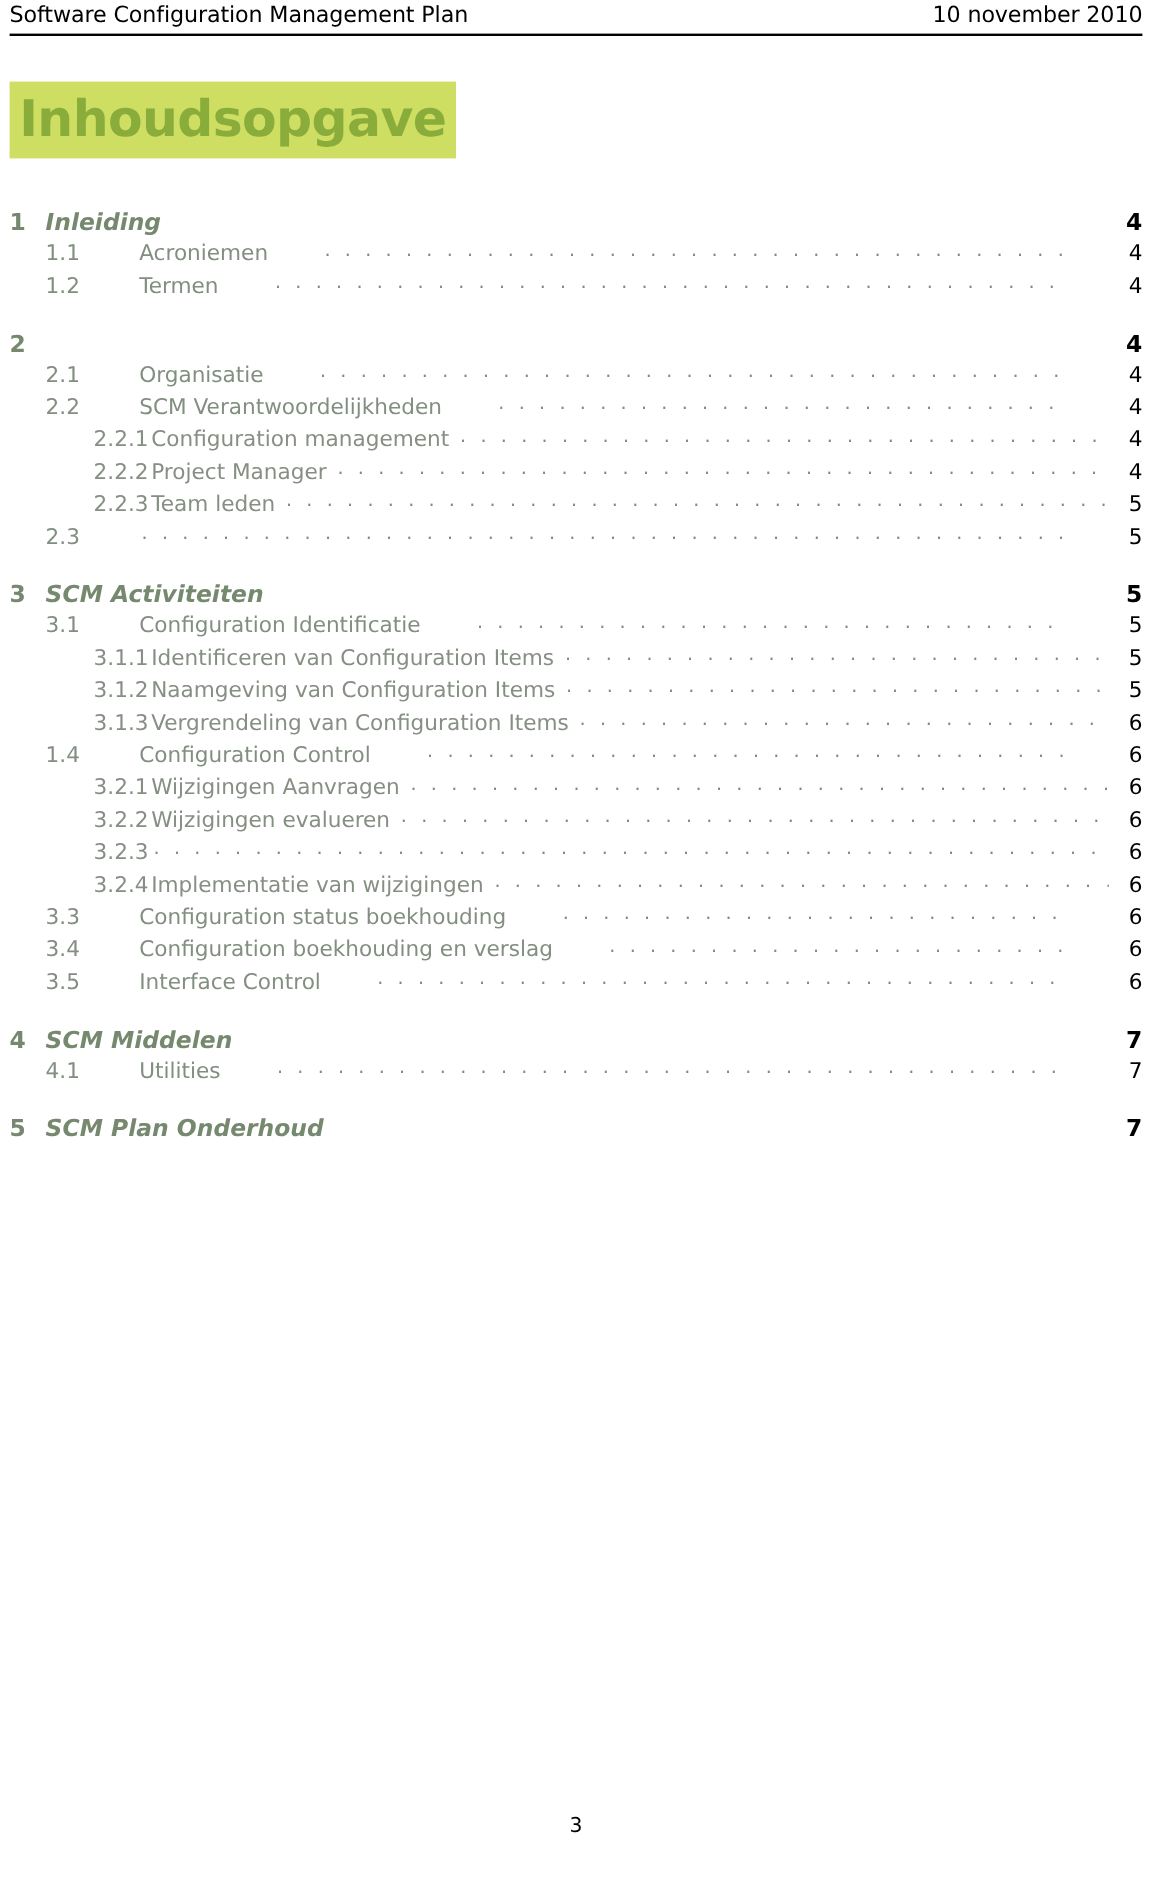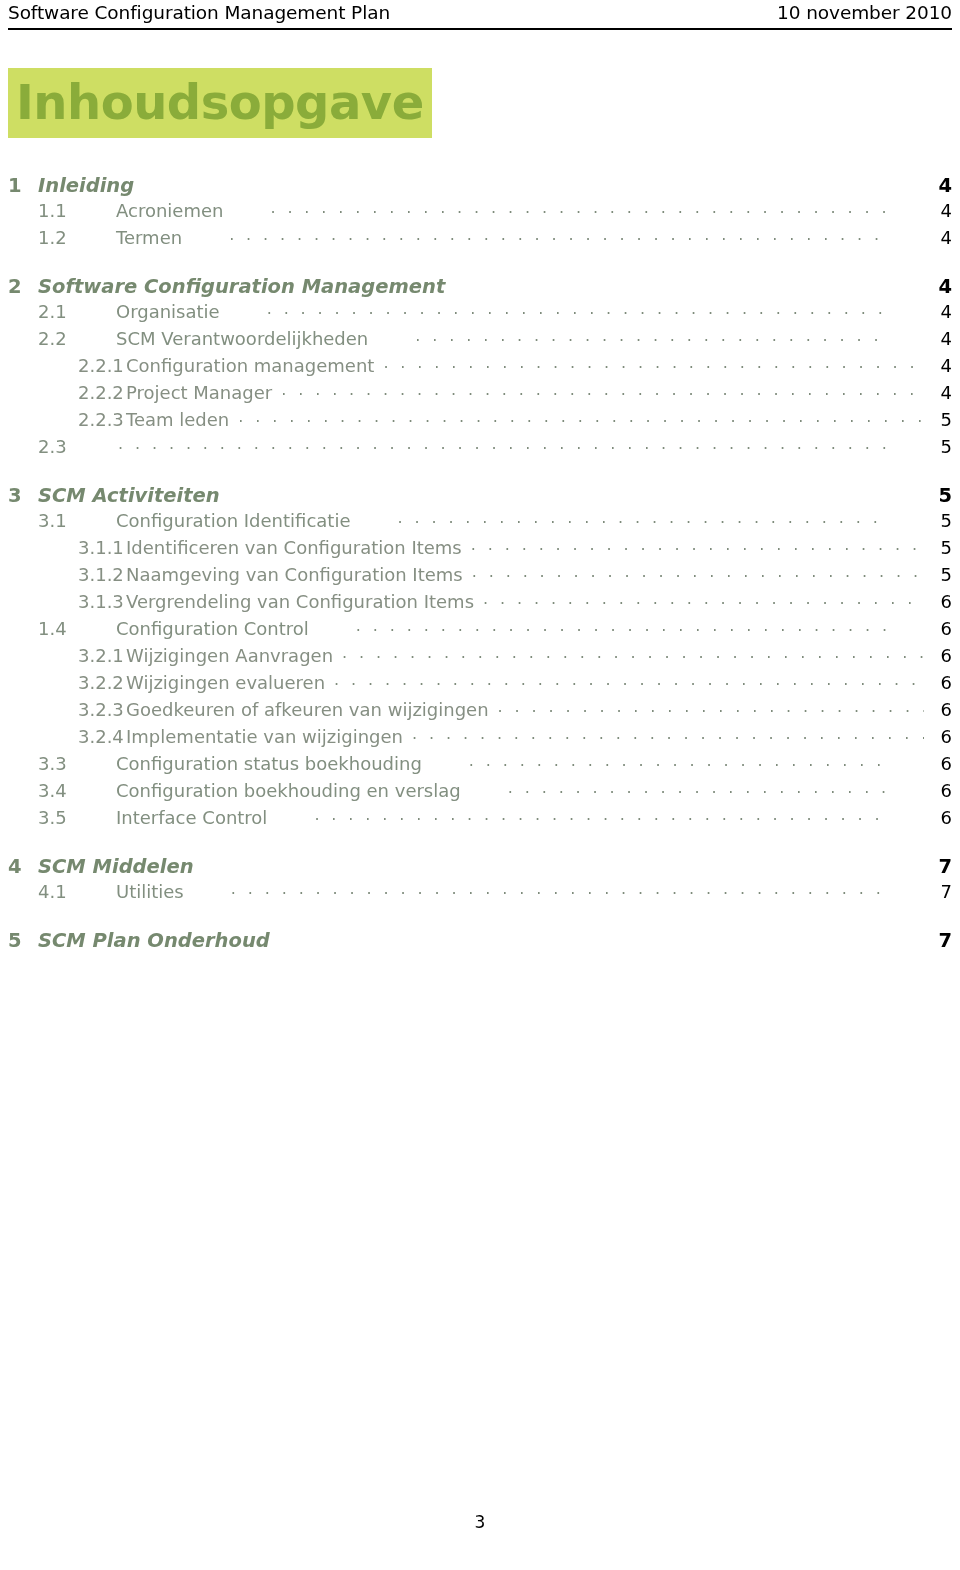--- a/index.html
+++ b/index.html
@@ -50,7 +50,7 @@
     display: inline-block;
     background: #cede63;
     color: #8aac3a;
-    font-size: 48px;
+    font-size: 42px;
     line-height: 1.0;
     font-weight: bold;
     padding: 10px 8px 12px 8px;

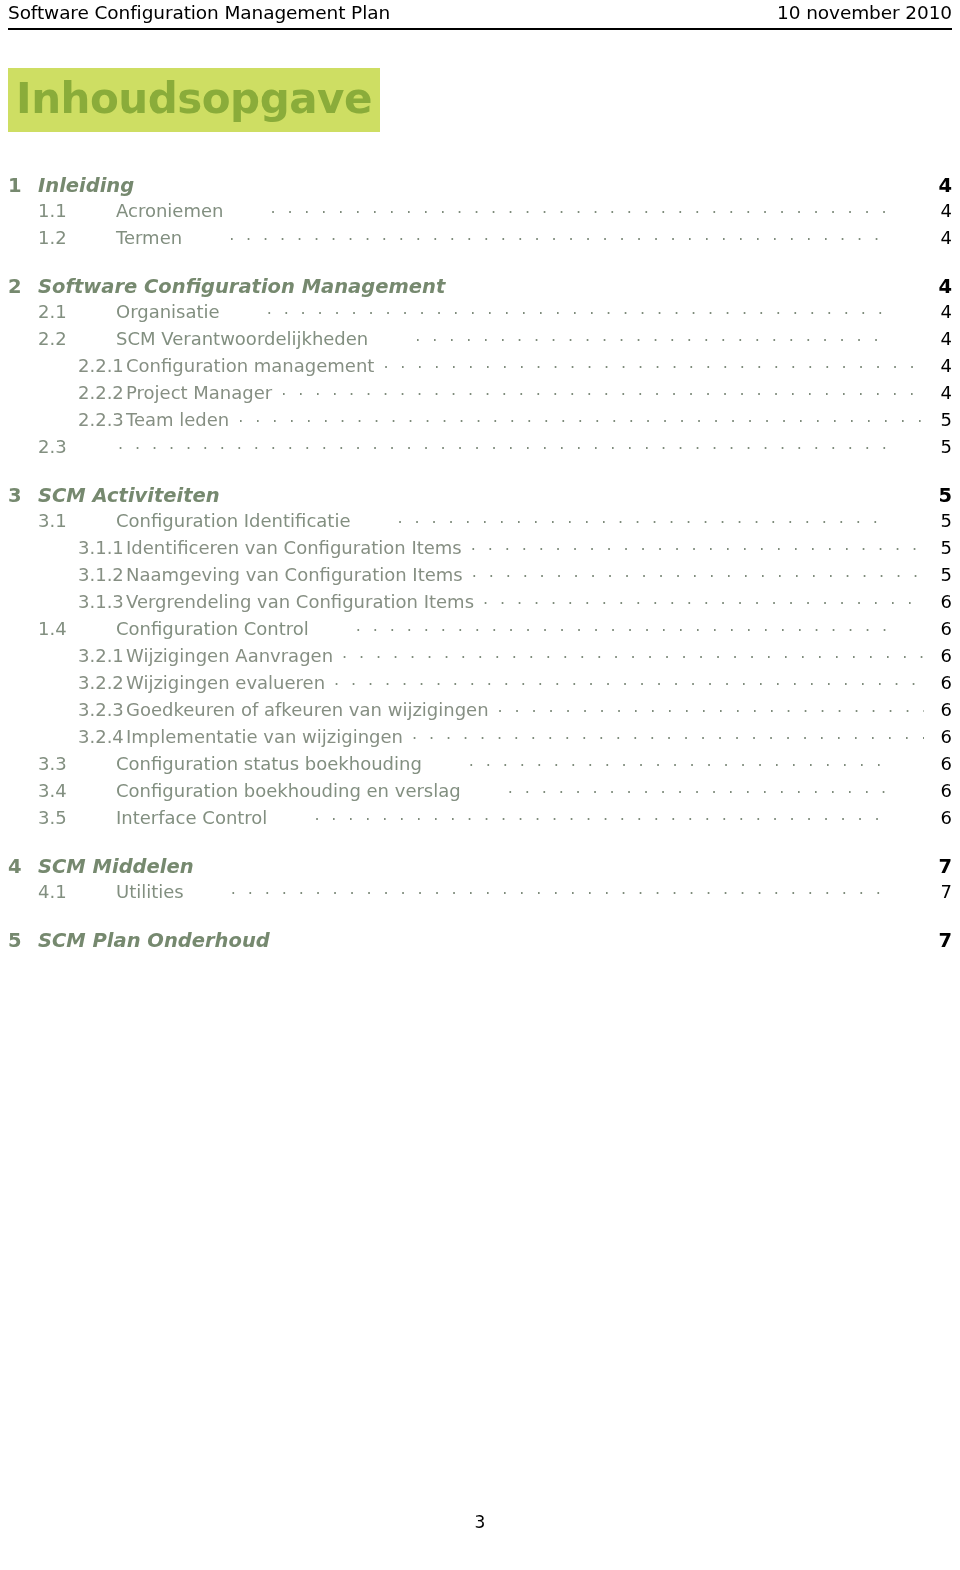--- a/index.html
+++ b/index.html
@@ -167,7 +167,6 @@
     </div>
     <div class="toc-row lvl1 gap-before">
       <span class="num">2</span>
-      <span class="label">Software Configuration Management</span>
       <span class="leader"></span>
       <span class="pageno">4</span>
     </div>

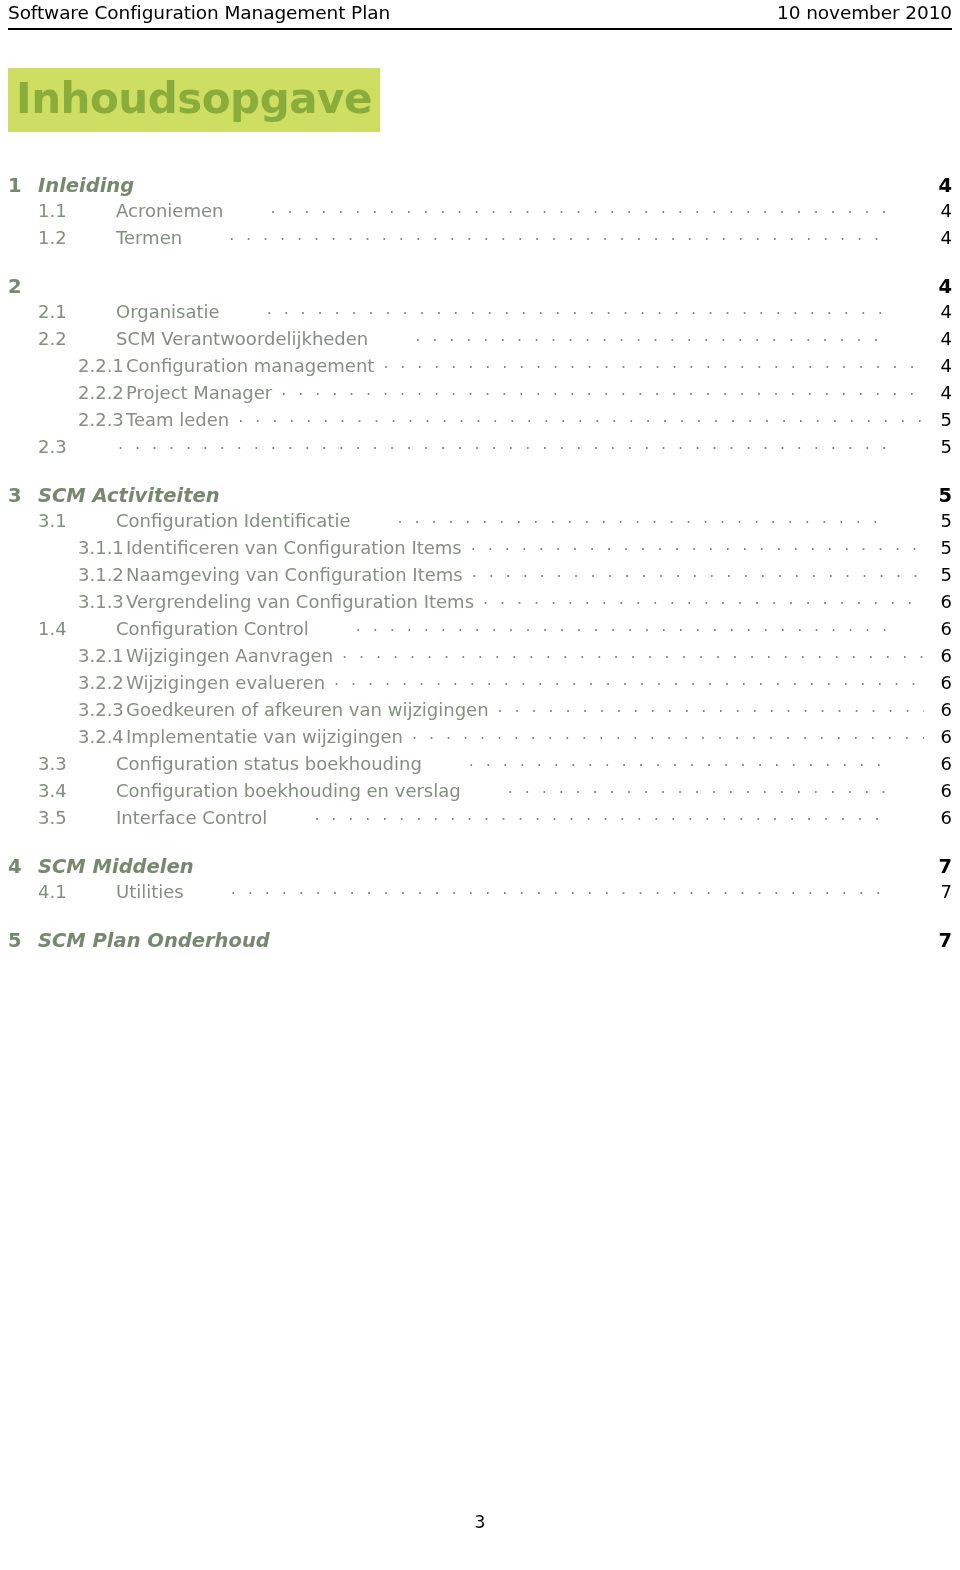--- a/index.html
+++ b/index.html
@@ -255,7 +255,6 @@
     </div>
     <div class="toc-row lvl3">
       <span class="num">3.2.3</span>
-      <span class="label">Goedkeuren of afkeuren van wijzigingen</span>
       <span class="leader"></span>
       <span class="pageno">6</span>
     </div>

